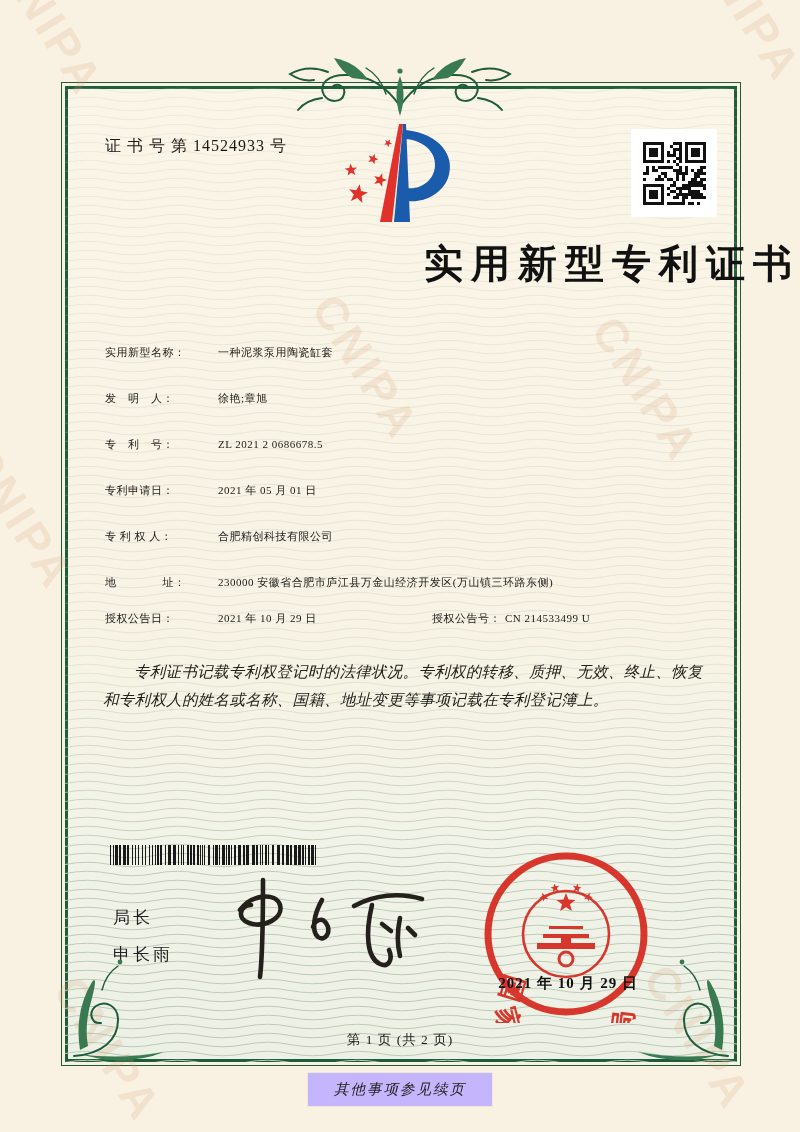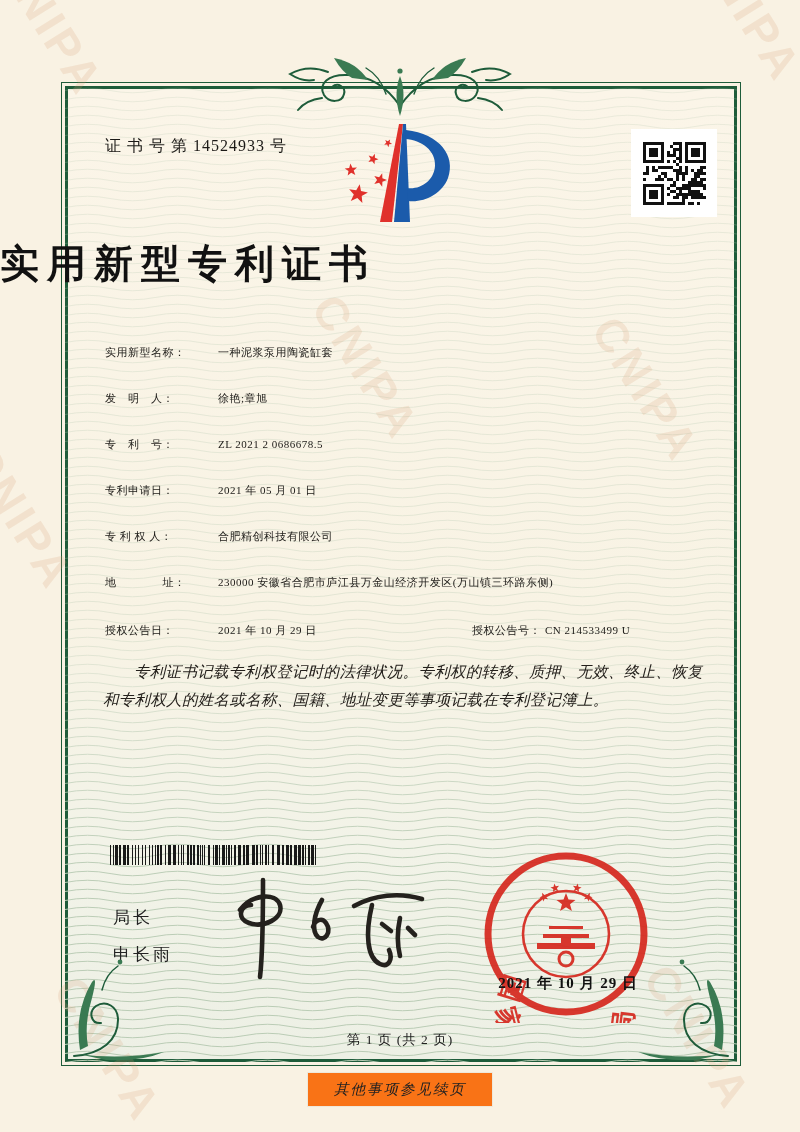--- a/index.html
+++ b/index.html
@@ -31,7 +31,7 @@
   .logo{position:absolute;left:336px;top:118px}
   .qr-panel{position:absolute;left:631px;top:129px;width:86px;height:88px;background:#fff;
             display:flex;align-items:center;justify-content:center}
-  .title{position:absolute;left:0;right:0;top:237px;text-align:left;font-size:39px;font-weight:700;
+  .title{position:absolute;left:0;right:0;top:237px;text-align:right;font-size:39px;font-weight:700;
          letter-spacing:8px;color:#111}
 
   .fields{position:absolute;left:105px;top:341px;width:600px;font-size:11px;color:var(--ink)}

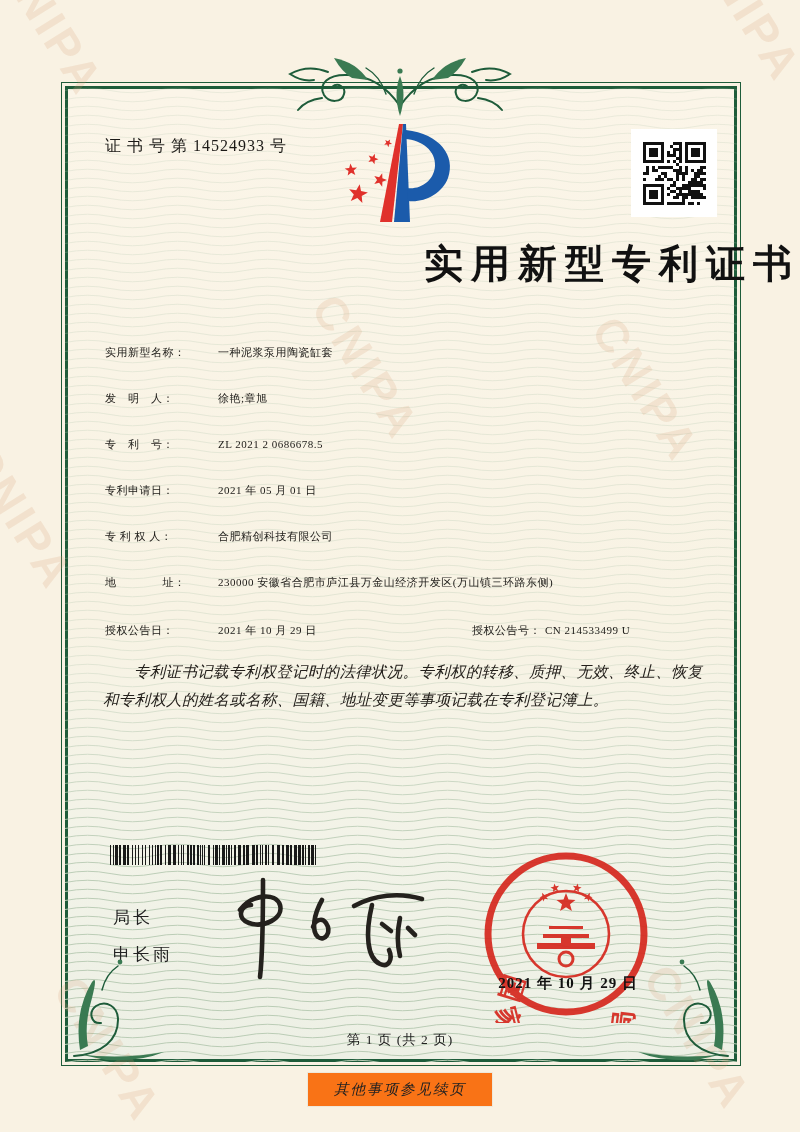--- a/index.html
+++ b/index.html
@@ -36,7 +36,7 @@
 
   .fields{position:absolute;left:105px;top:341px;width:600px;font-size:11px;color:var(--ink)}
   .frow{margin-bottom:24px;line-height:22px;display:flex;align-items:flex-start}
-  .frow.address{margin-bottom:26px}
+  .frow.address{margin-bottom:14px}
   .flabel{display:inline-block;width:113px;min-width:113px;white-space:pre;letter-spacing:.5px}
   .fvalue{letter-spacing:.5px}
   .fvalue.wrapped{max-width:468px}

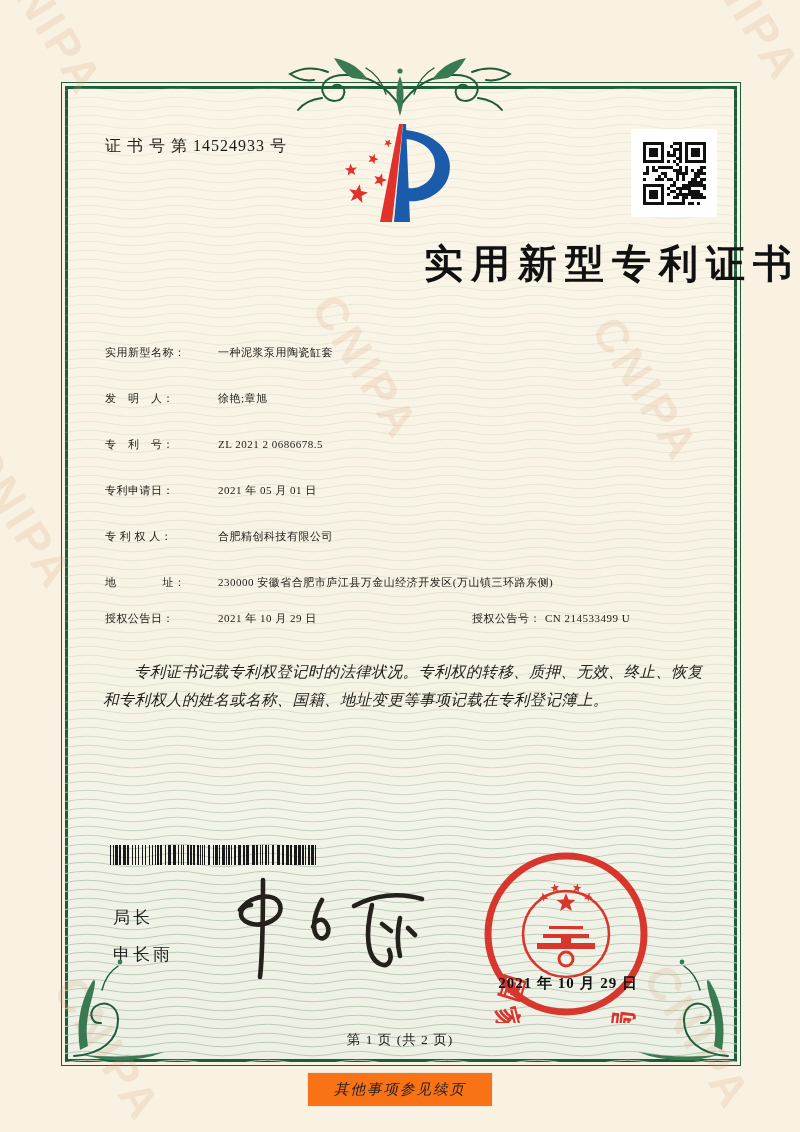--- a/index.html
+++ b/index.html
@@ -41,7 +41,7 @@
   .fvalue{letter-spacing:.5px}
   .fvalue.wrapped{max-width:468px}
   .grant .fvalue.gd{width:214px}
-  .grant .flabel.gn{width:auto;min-width:0;margin-left:40px;margin-right:4px}
+  .grant .flabel.gn{width:auto;min-width:0;margin-right:4px}
 
   .body-paras{position:absolute;left:103px;top:658px;width:600px;font-size:15.5px;line-height:28px;
               color:#24201c;font-style:italic;letter-spacing:.3px}

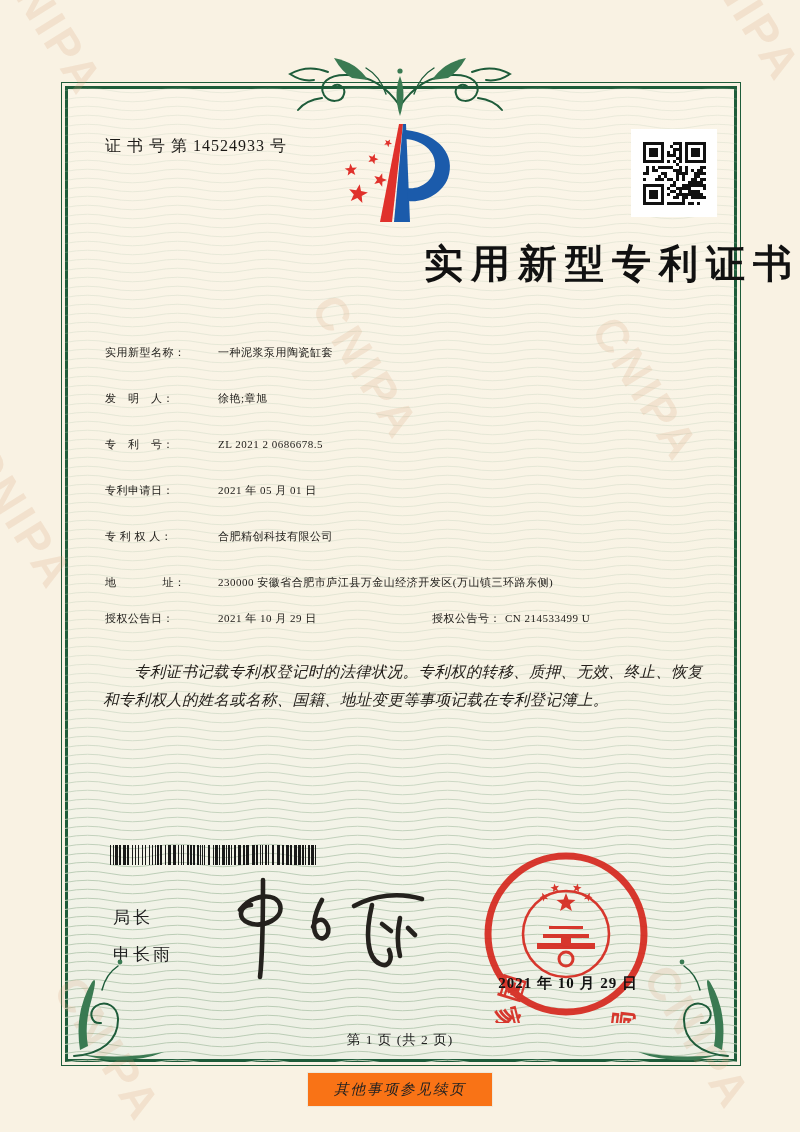--- a/index.html
+++ b/index.html
@@ -59,7 +59,7 @@
 
   .page-info{position:absolute;left:0;right:0;top:1031px;text-align:center;font-size:13.5px;
              letter-spacing:1px;color:#222}
-  .note-box{position:absolute;left:50%;top:1072px;transform:translateX(-50%);background:#f97316;
+  .note-box{position:absolute;left:50%;top:1072px;transform:translateX(-50%);background:#c4b5fd;
             border:1px solid #eee8da;padding:7px 26px;font-size:14.5px;font-style:italic;
             letter-spacing:2px;color:#222;white-space:nowrap}
 </style>

